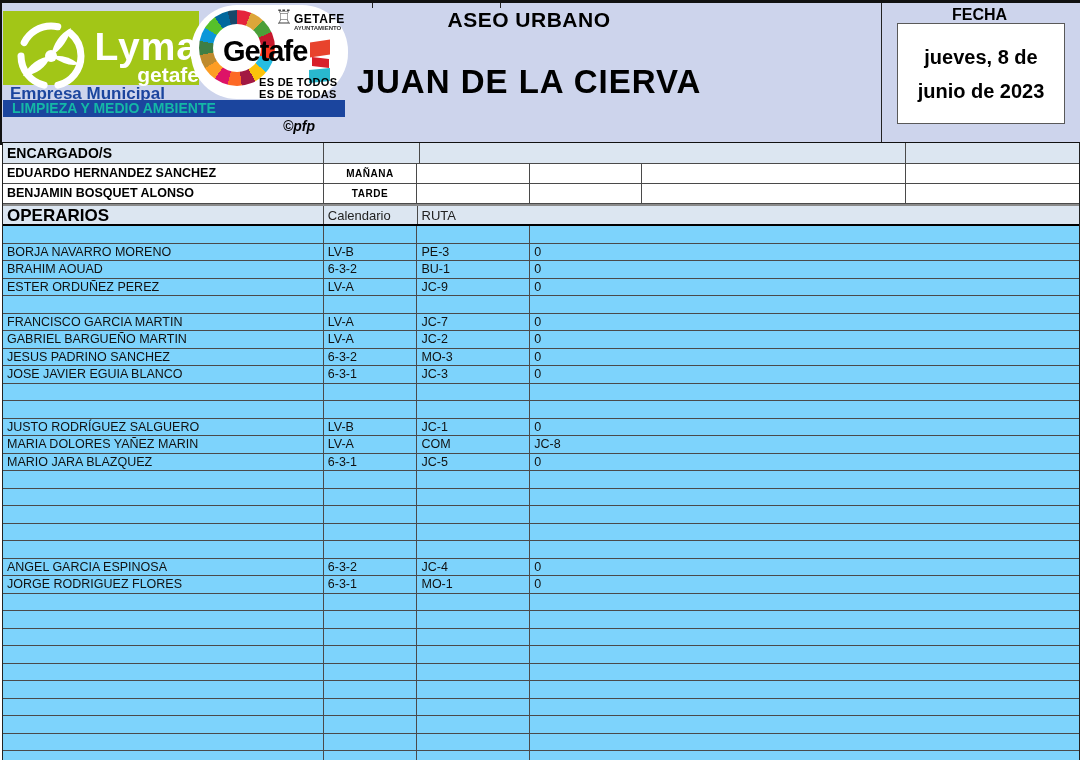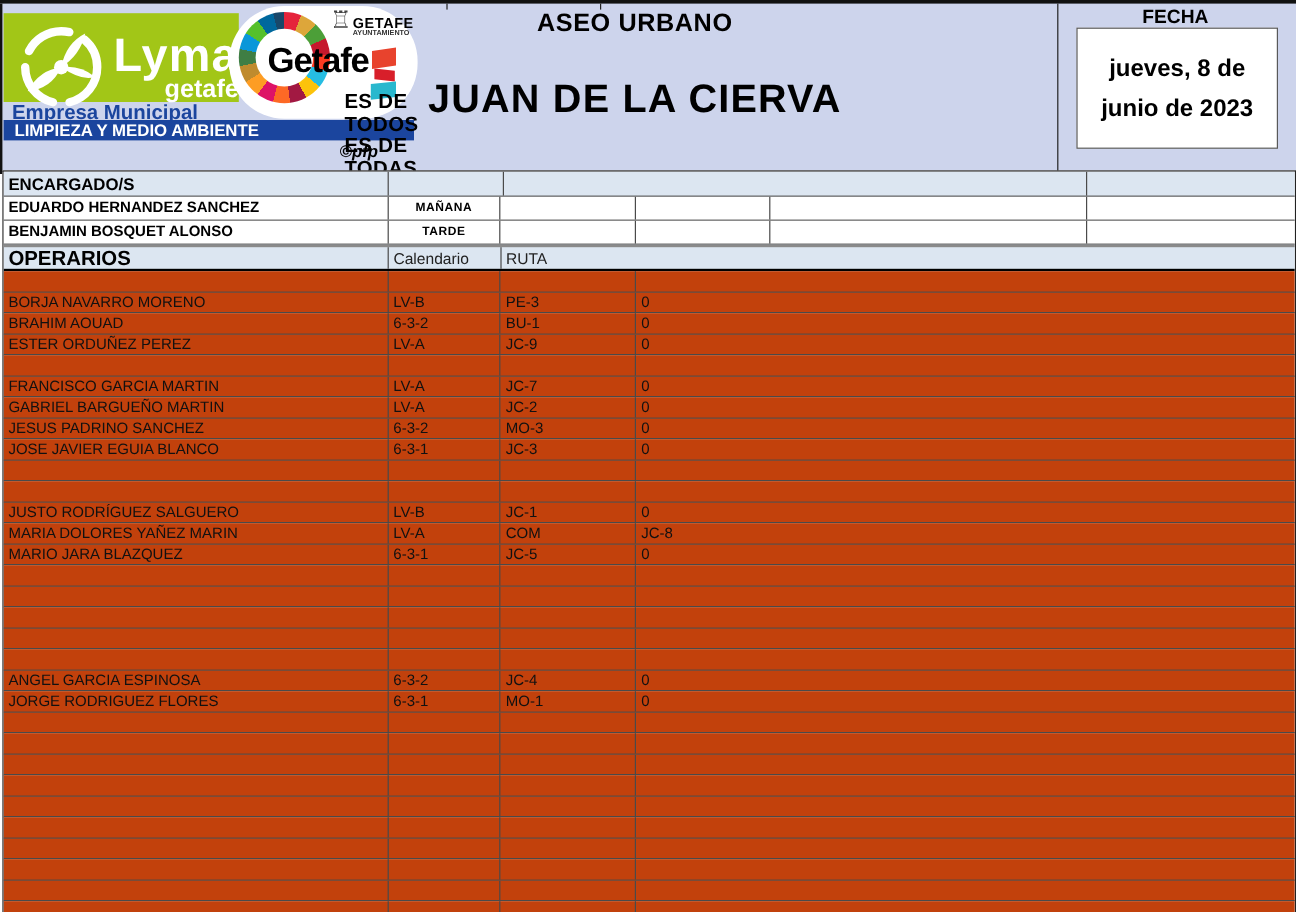--- a/index.html
+++ b/index.html
@@ -72,7 +72,7 @@
   .flag.f1 { left:119px; top:36px; width:20px; height:15px; background:#e8432d; transform:skewY(-8deg); }
   .flag.f2 { left:121px; top:53px; width:17px; height:9px;  background:#d81f2a; transform:skewY(6deg); }
   .flag.f3 { left:118px; top:64px; width:21px; height:13px; background:#29b8ce; transform:skewY(-6deg); }
-  .tagline { position:absolute; left:96px; top:71px; font-size:17px; font-weight:bold; line-height:1.1; letter-spacing:0.3px; }
+  .tagline { position:absolute; left:68px; top:71px; font-size:11px; font-weight:bold; line-height:1.1; letter-spacing:0.3px; }
 
   
   .sheet {

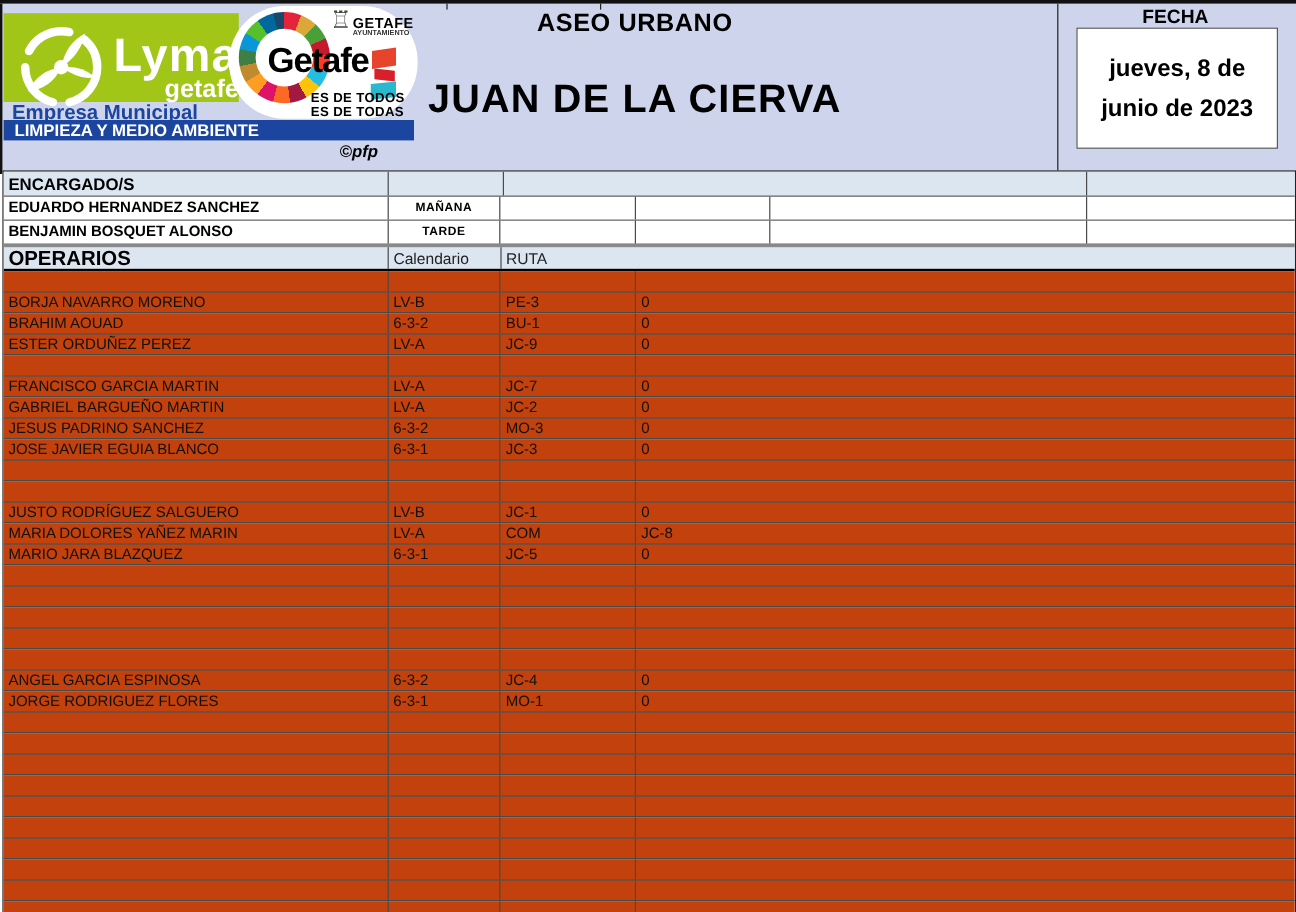--- a/index.html
+++ b/index.html
@@ -46,7 +46,7 @@
   .empresa { position:absolute; left:10px; top:81px; font-size:17px; font-weight:bold; color:#1b459e; }
   .navy-bar {
     position:absolute; left:3px; top:97px; width:342px; height:17px; background:#1b459e;
-    color:#ffffff; font-size:14px; font-weight:bold; line-height:17px; padding-left:9px; box-sizing:border-box;
+    color:#14b8a6; font-size:14px; font-weight:bold; line-height:17px; padding-left:9px; box-sizing:border-box;
   }
   .pfp { position:absolute; left:283px; top:115px; font-size:14px; font-weight:bold; font-style:italic; }
 

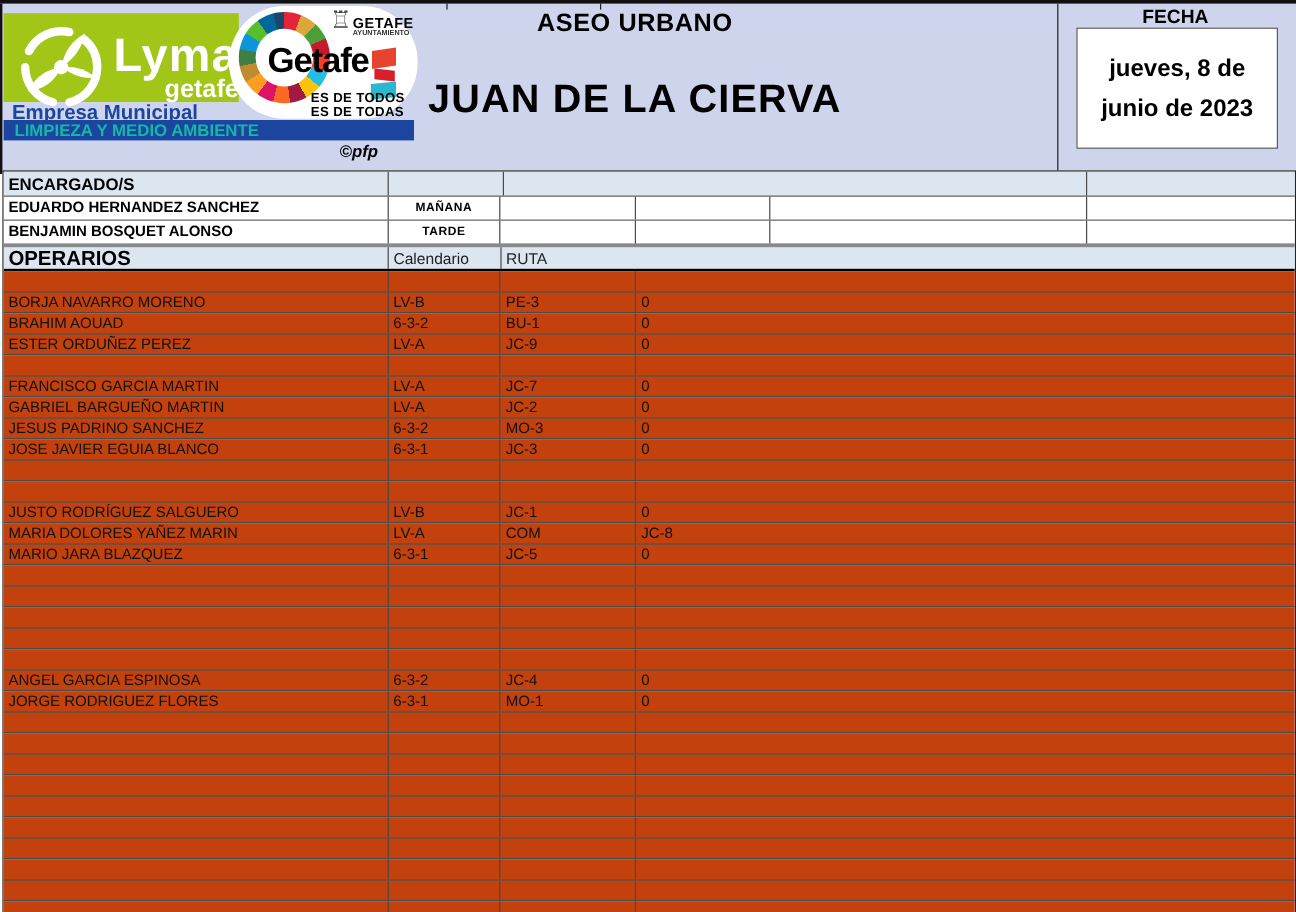--- a/index.html
+++ b/index.html
@@ -93,7 +93,7 @@
   .r-oper .c-label { font-size:17px; font-weight:bold; line-height:19px; padding-left:4px; }
   .r-oper .c-cal, .r-oper .c-ruta { font-size:13px; line-height:19px; padding-left:4px; color:#222; }
 
-  .r-data { height:17.5px; background:#c2410c; }
+  .r-data { height:17.5px; background:#7dd3fc; }
   .r-data .cell { font-size:12.5px; line-height:16.5px; padding-left:4px; color:#111; }
   .r-data.partial { height:12px; border-bottom:none; }
 

